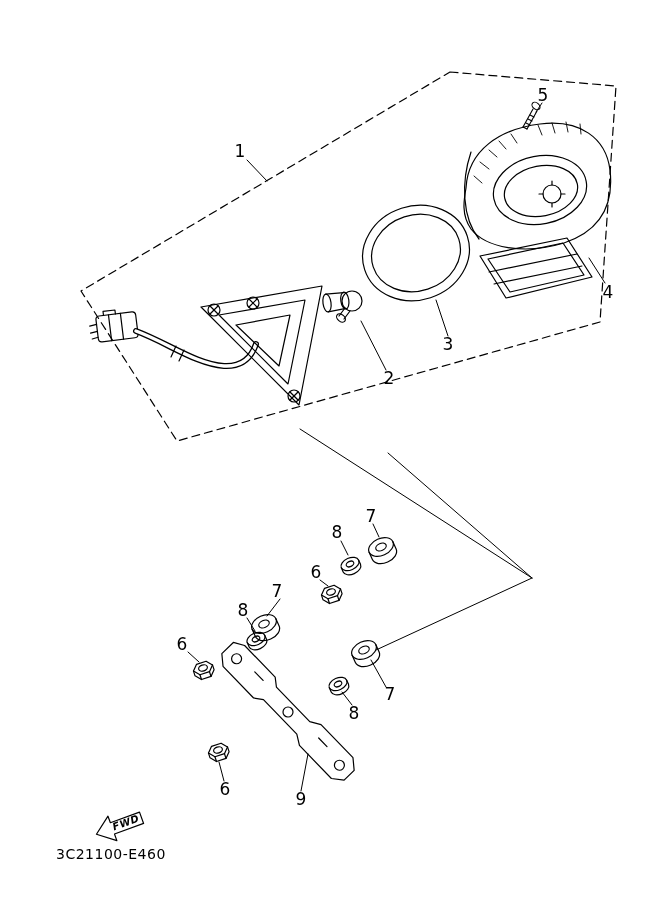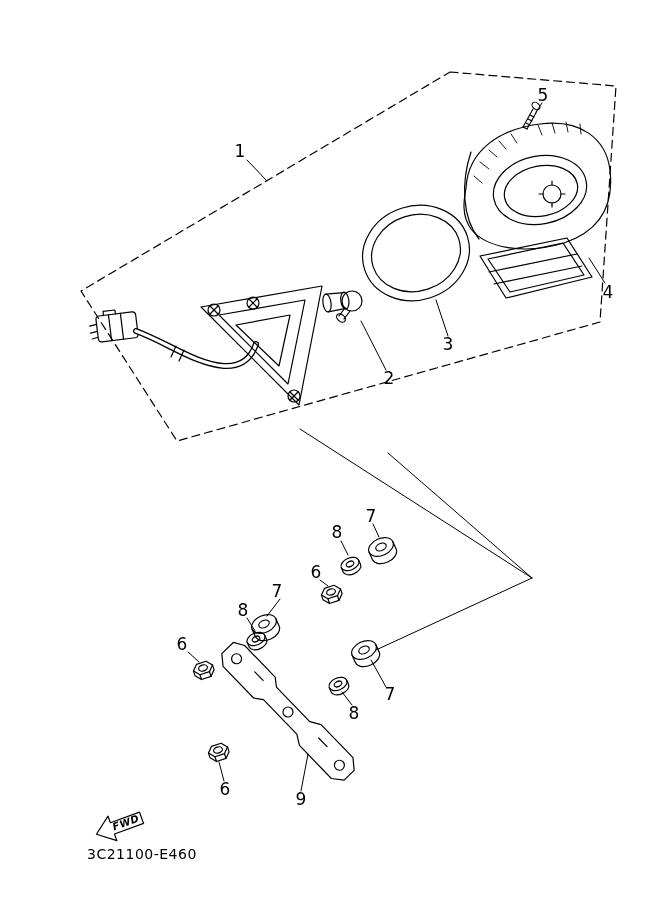--- a/index.html
+++ b/index.html
@@ -20,7 +20,7 @@
     font-style:italic;font-weight:bold;font-size:10px;letter-spacing:.5px;line-height:1;
   }
   .part-code{
-    position:absolute;left:87px;top:846px;
+    position:absolute;left:56px;top:846px;
     font-family:"DejaVu Sans","Liberation Sans",sans-serif;
     font-size:14px;letter-spacing:.5px;line-height:1.2;
   }

